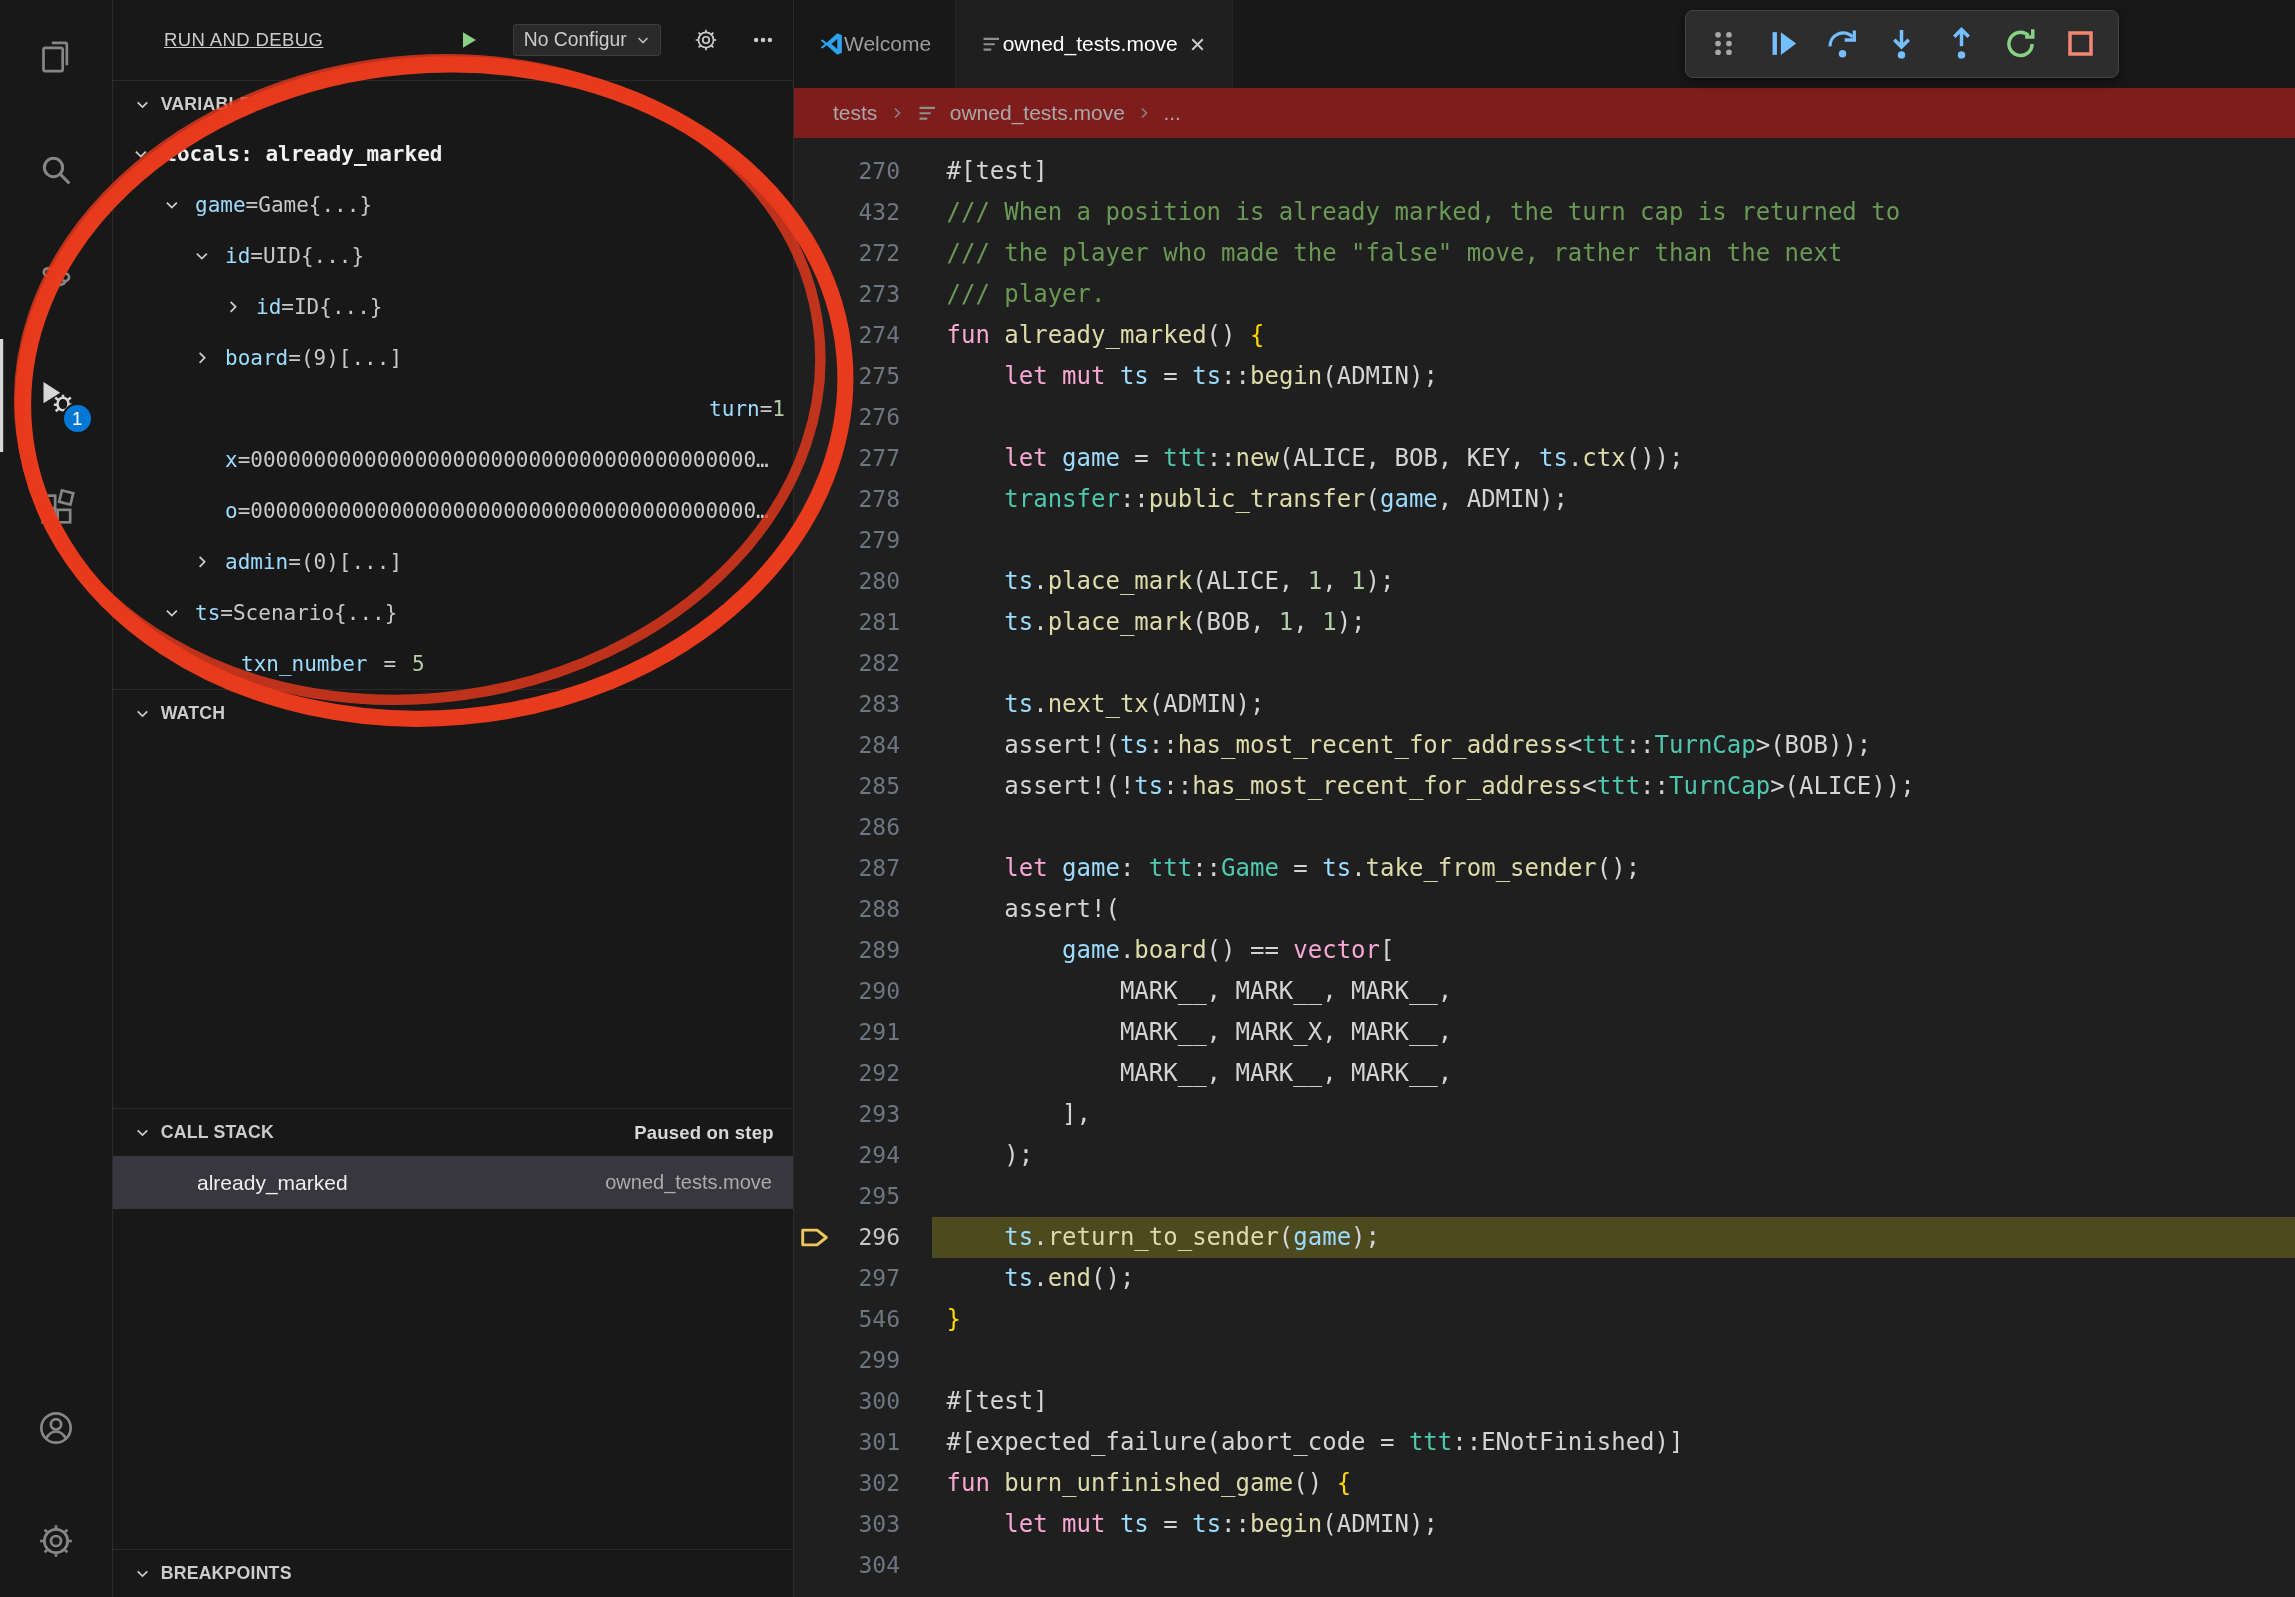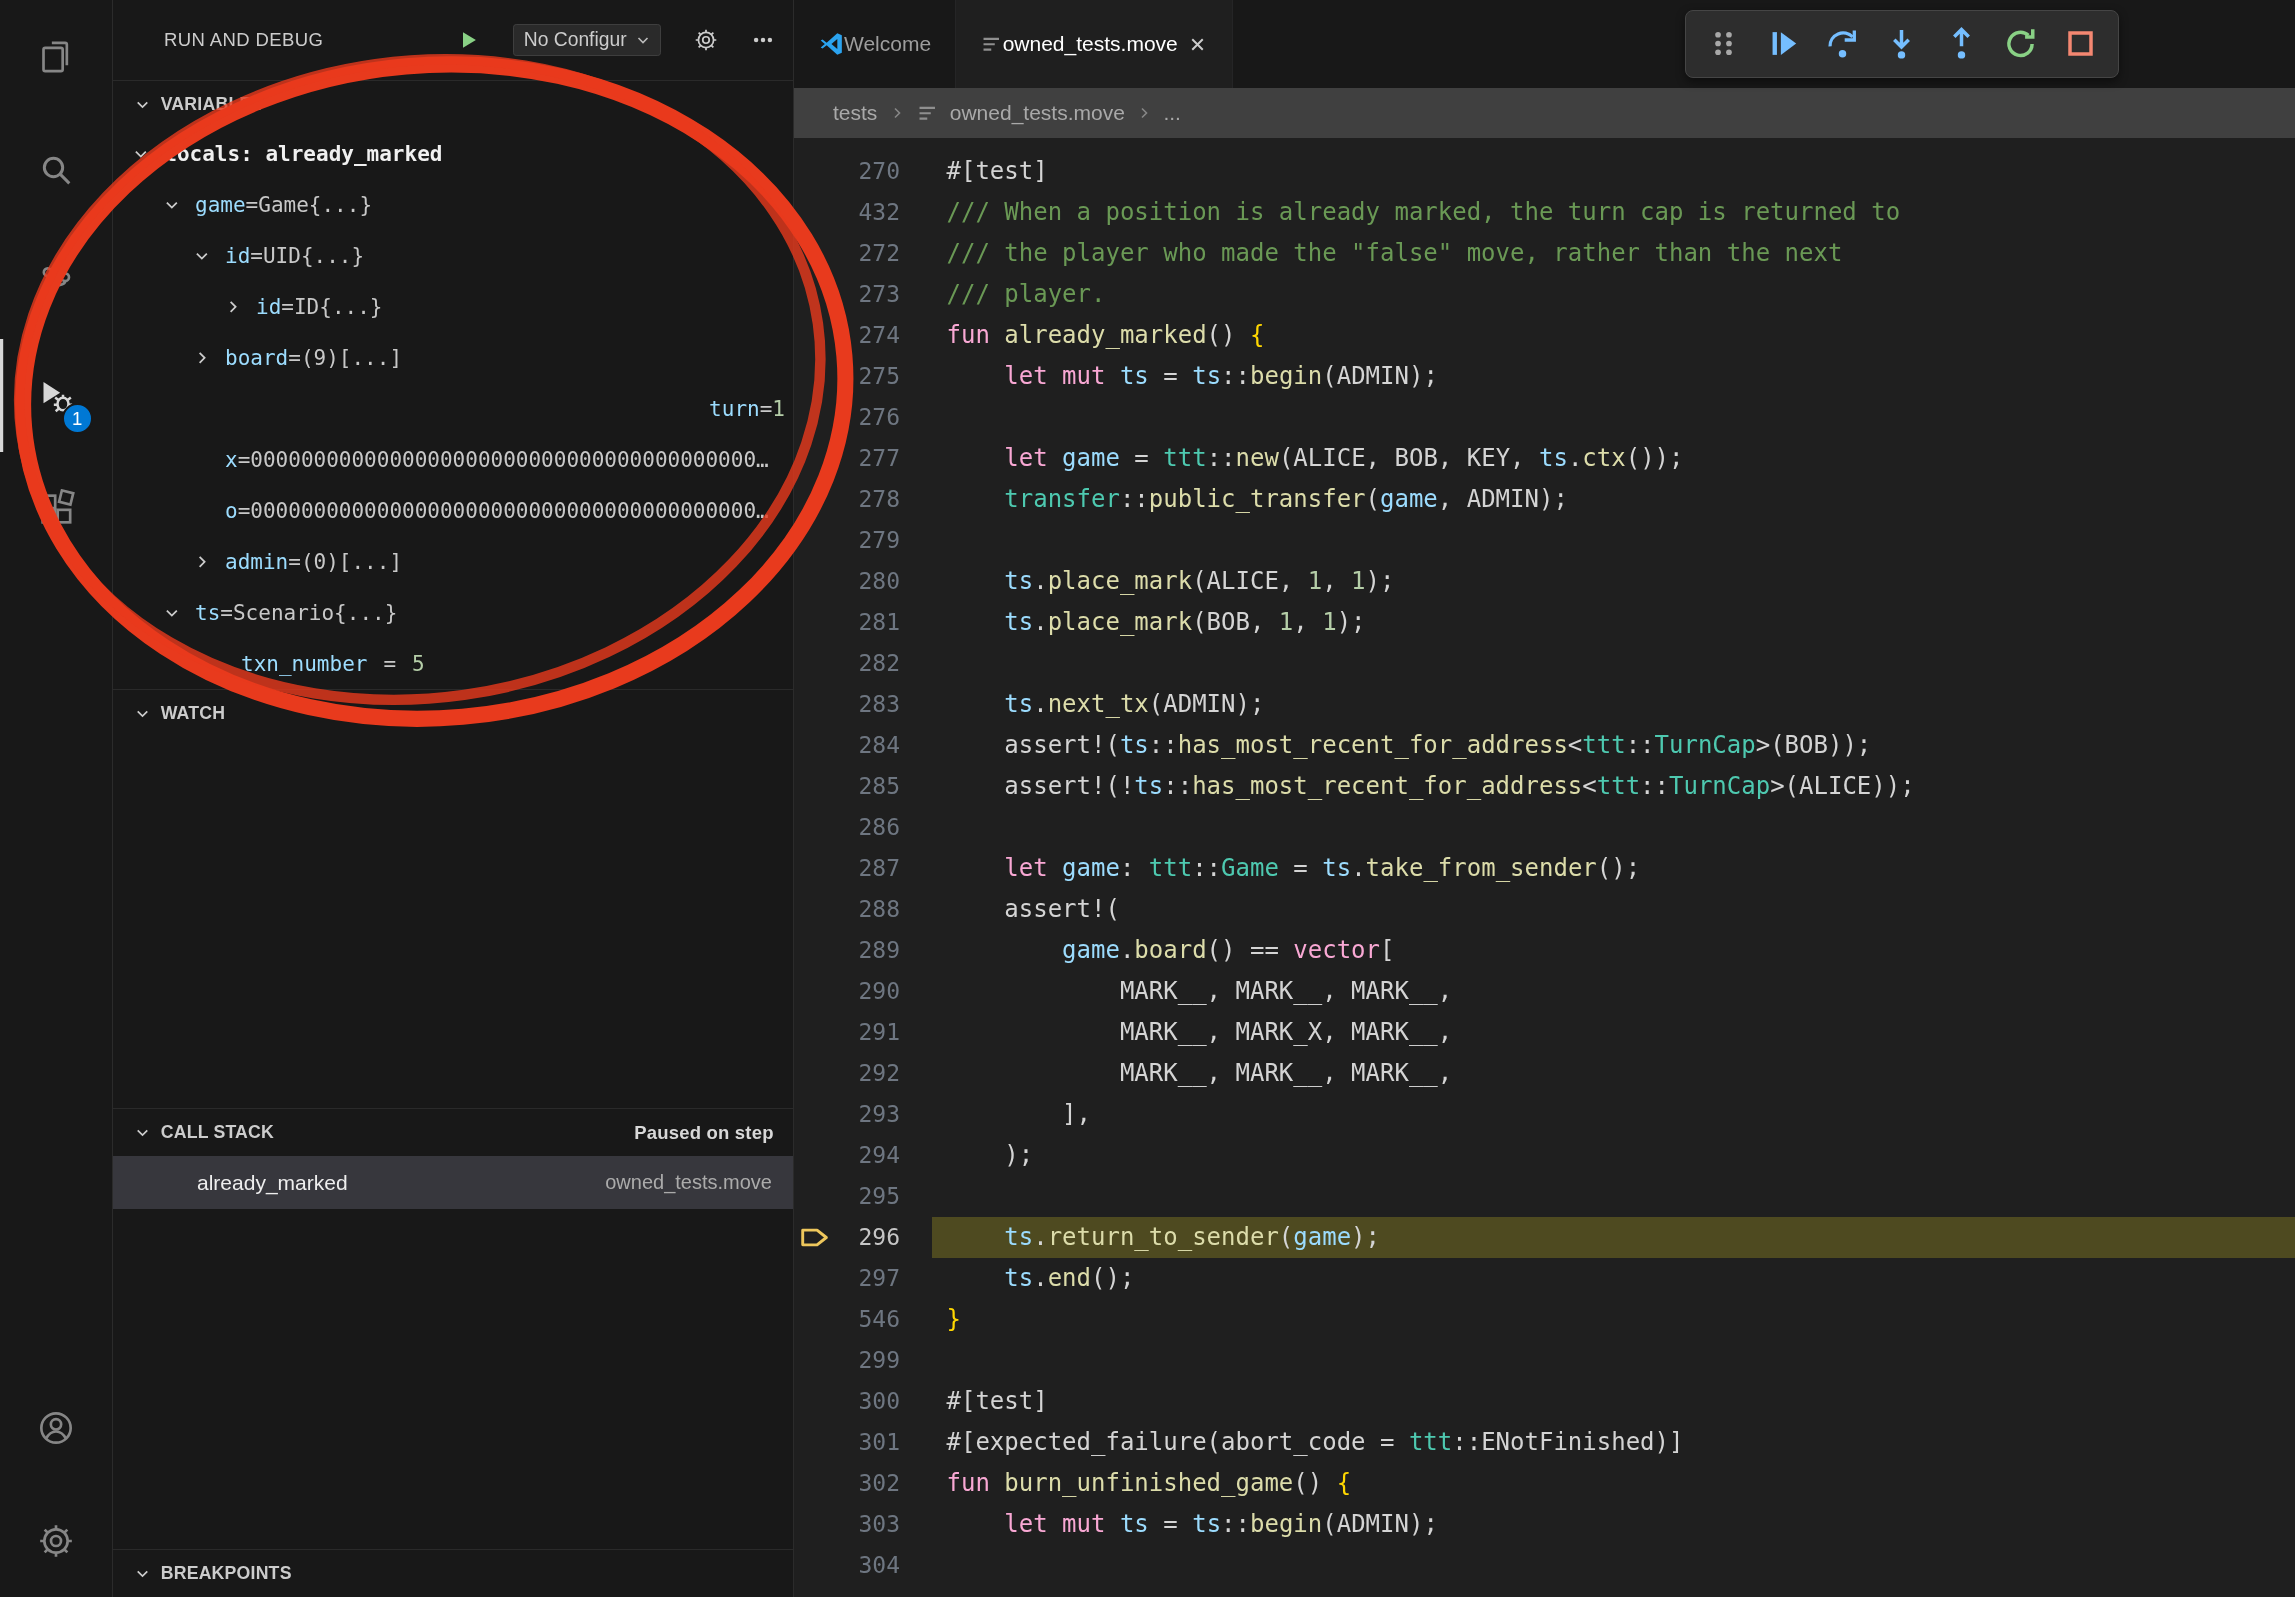--- a/index.html
+++ b/index.html
@@ -25,7 +25,7 @@
   .sidebar{width:681px;flex:none;background:#181818;border-right:0.8px solid #2b2b2b;
     display:flex;flex-direction:column;overflow:hidden;}
   .sidebar-header{height:80px;flex:none;display:flex;align-items:center;padding:0 17.7px 0 51px;}
-  .sidebar-title{font-size:18.5px;letter-spacing:0.4px;color:#cccccc;white-space:nowrap;}
+  .sidebar-title{font-size:18.5px;letter-spacing:0.4px;color:#cccccc;white-space:nowrap;text-decoration:underline;}
   .hdr-controls{margin-left:auto;display:flex;align-items:center;gap:32px;color:#cccccc;}
   .run-play{font-size:24px;color:#89d185;}
   .config-box{display:flex;align-items:center;gap:8px;background:#2a2a2a;border:0.8px solid #3e3e3e;

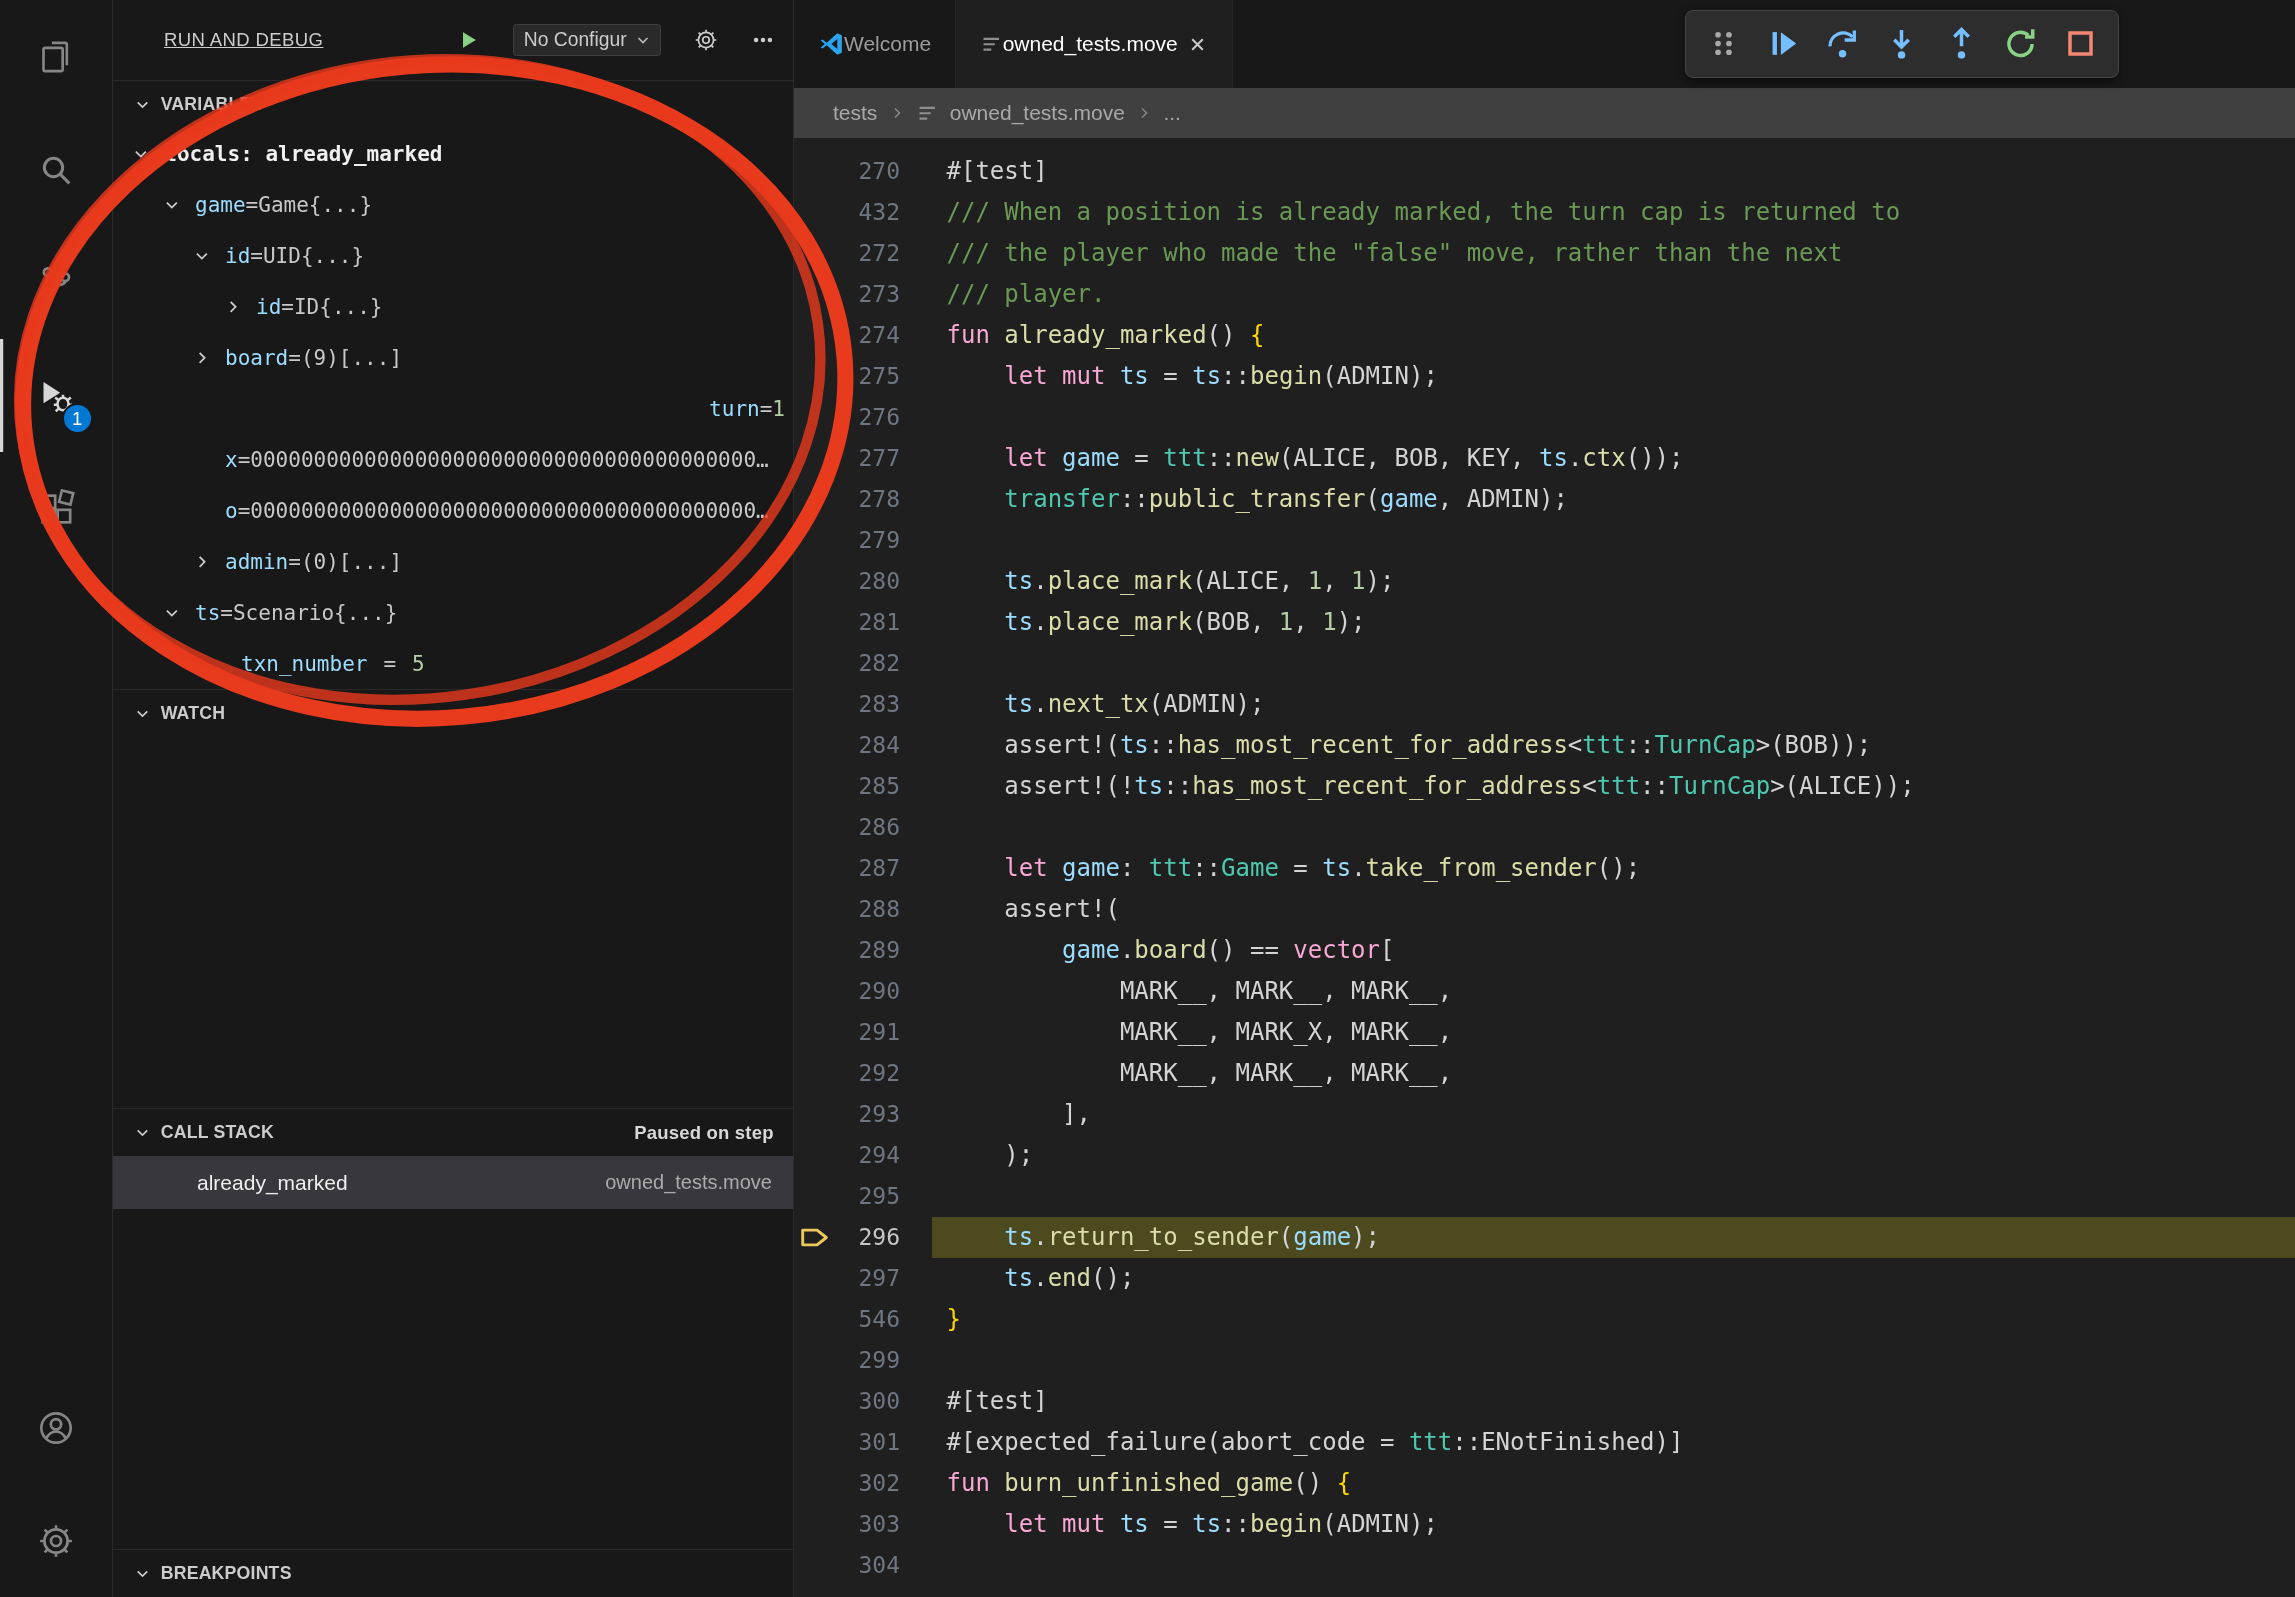--- a/index.html
+++ b/index.html
@@ -78,7 +78,7 @@
   .t-red{color:#f48771;}
 
   .breadcrumbs{height:50px;flex:none;display:flex;align-items:center;gap:11.3px;
-    padding:0 0 0 39px;font-size:21px;color:#a9a9a9;background:#404040;white-space:nowrap;}
+    padding:0 0 0 39px;font-size:21px;color:#a9a9a9;background:#7f1d1d;white-space:nowrap;}
   .breadcrumbs .bc{font-size:16px;color:#868686;}
   .breadcrumbs .mv{color:#8f8f8f;font-size:22.5px;}
 

